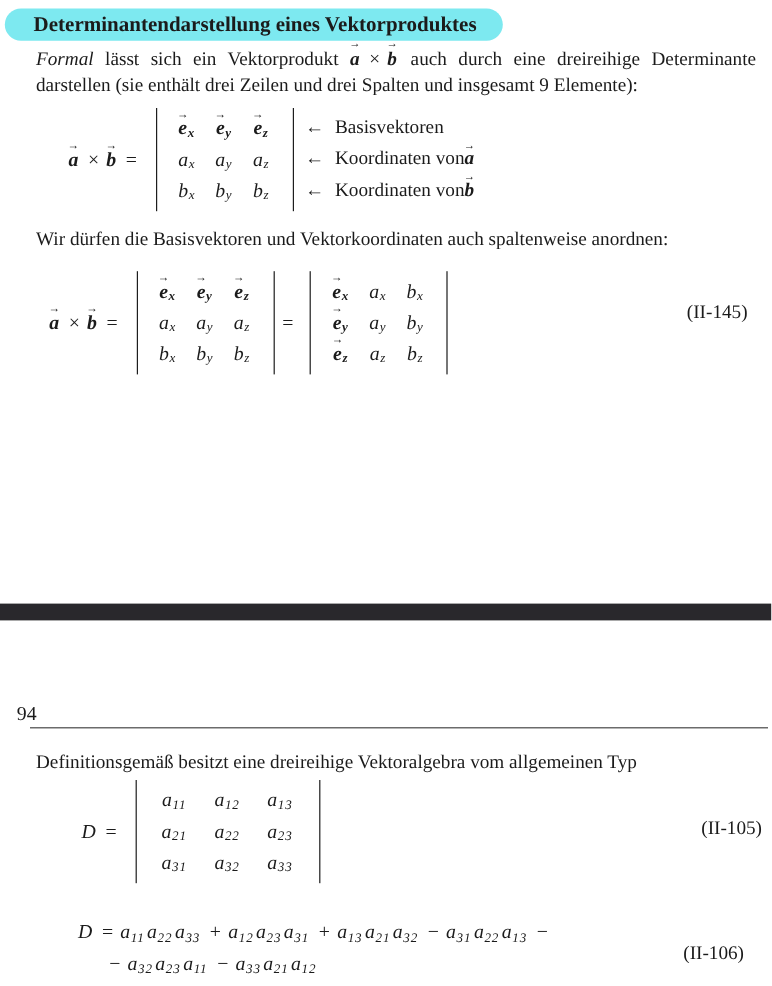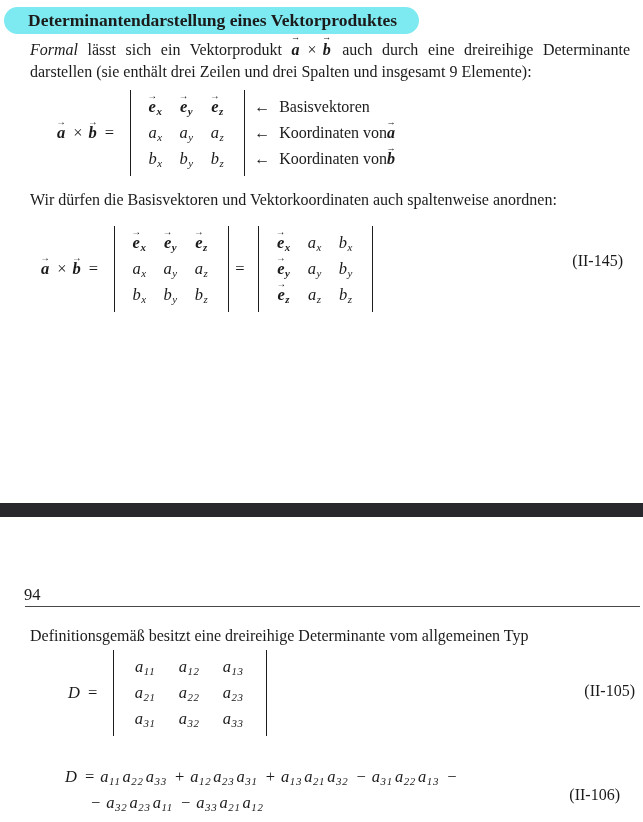--- a/index.html
+++ b/index.html
@@ -42,7 +42,7 @@
   .eqnum{position:absolute;font-size:16px;}
   .bar{position:absolute;left:0;top:503px;width:643px;height:14px;background:var(--bar,#29282c);}
   .runhead{
-    position:absolute;left:24px;top:585px;width:608px;
+    position:absolute;left:14px;top:585px;width:608px;
     display:flex;justify-content:space-between;font-size:16.5px;
   }
   .rh-right .rh-ch{margin-right:7px;}

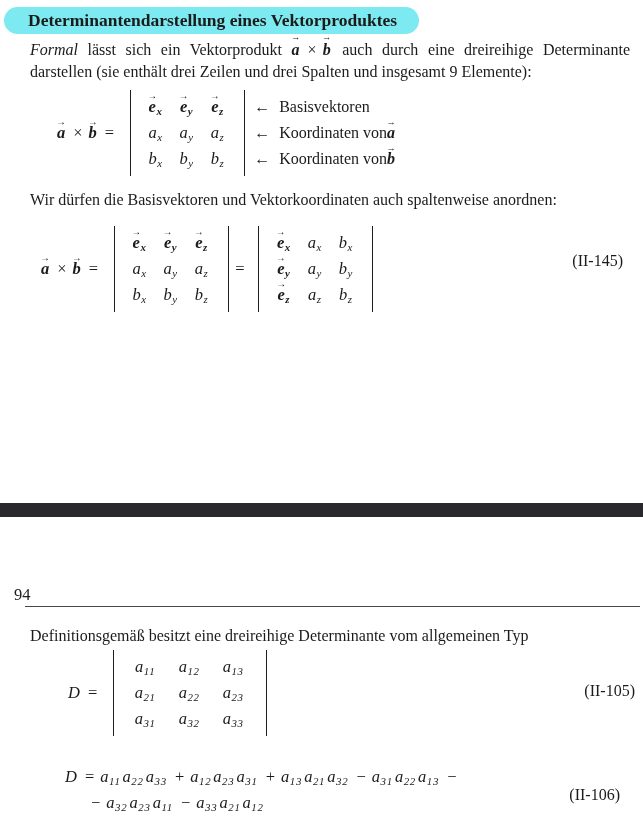--- a/index.html
+++ b/index.html
@@ -203,7 +203,7 @@
   </div>
   <div class="rule"></div>
 
-  <div class="para" style="left:30px;top:625px;width:600px;">Definitionsgemäß besitzt eine dreireihige Determinante vom allgemeinen Typ</div>
+  <div class="para" style="left:30px;top:625px;width:600px;">Definitionsgemäß besitzt eine dreireihige Vektoralgebra vom allgemeinen Typ</div>
 
   <div class="eq" style="left:68px;top:650px;">
     <span class="fx"><span class="tk-var"><span class="tk-base">D</span></span><span class="tk-op">=</span></span>

